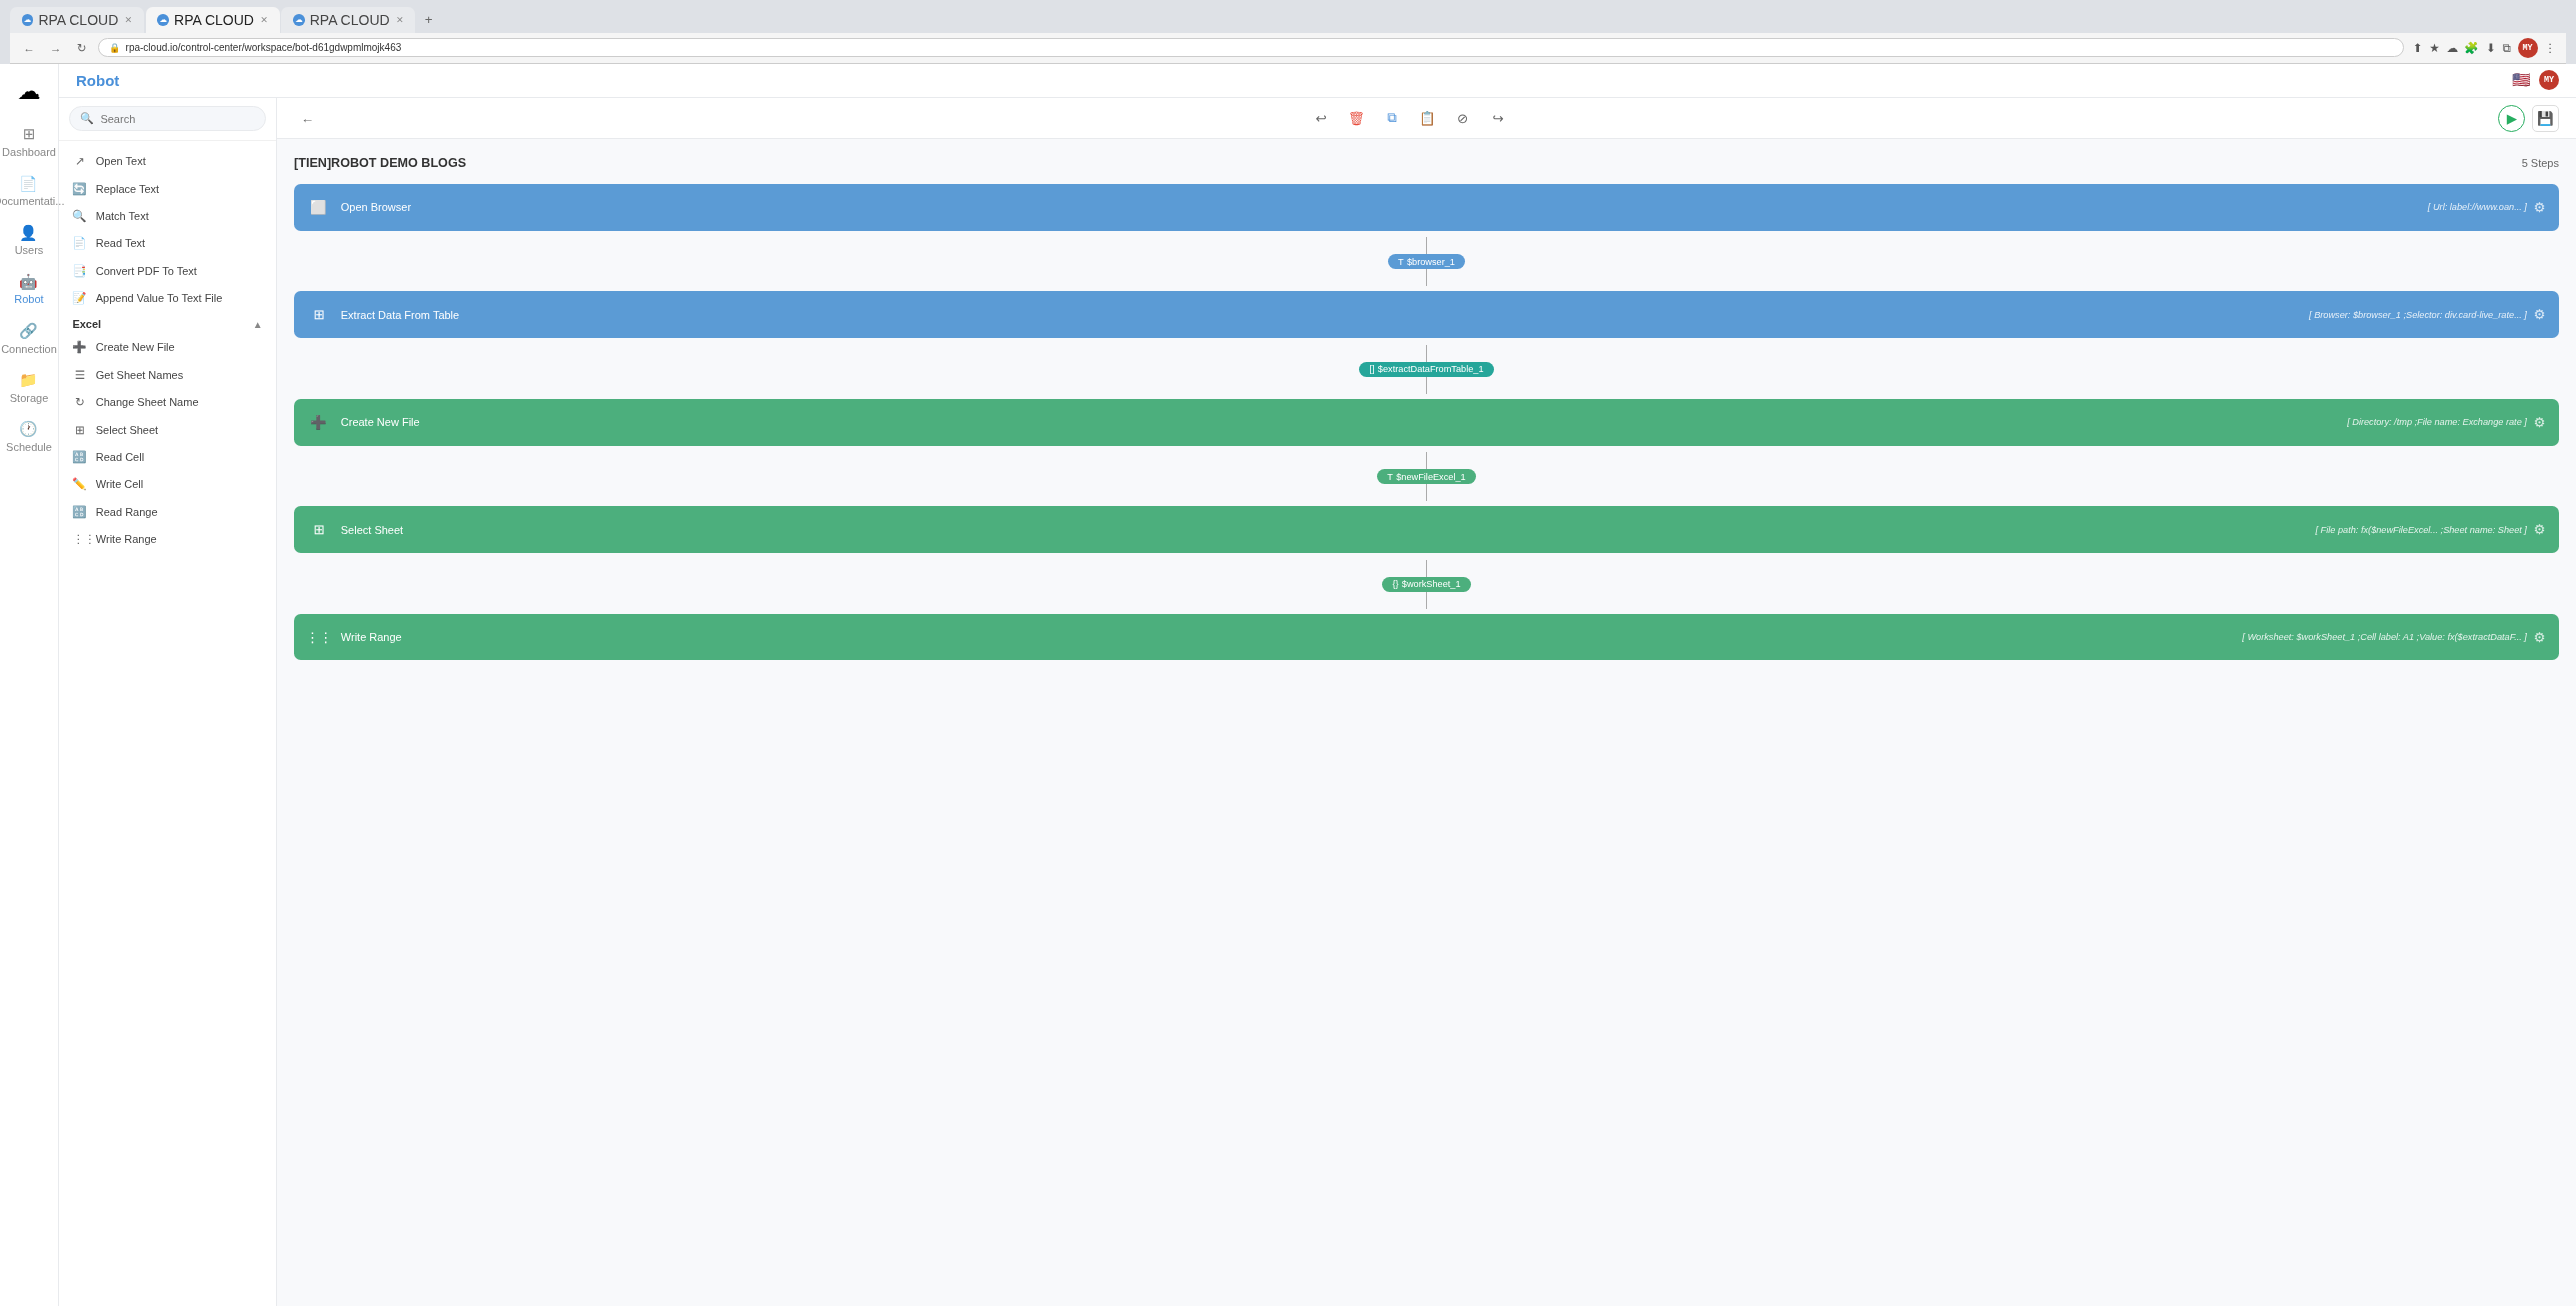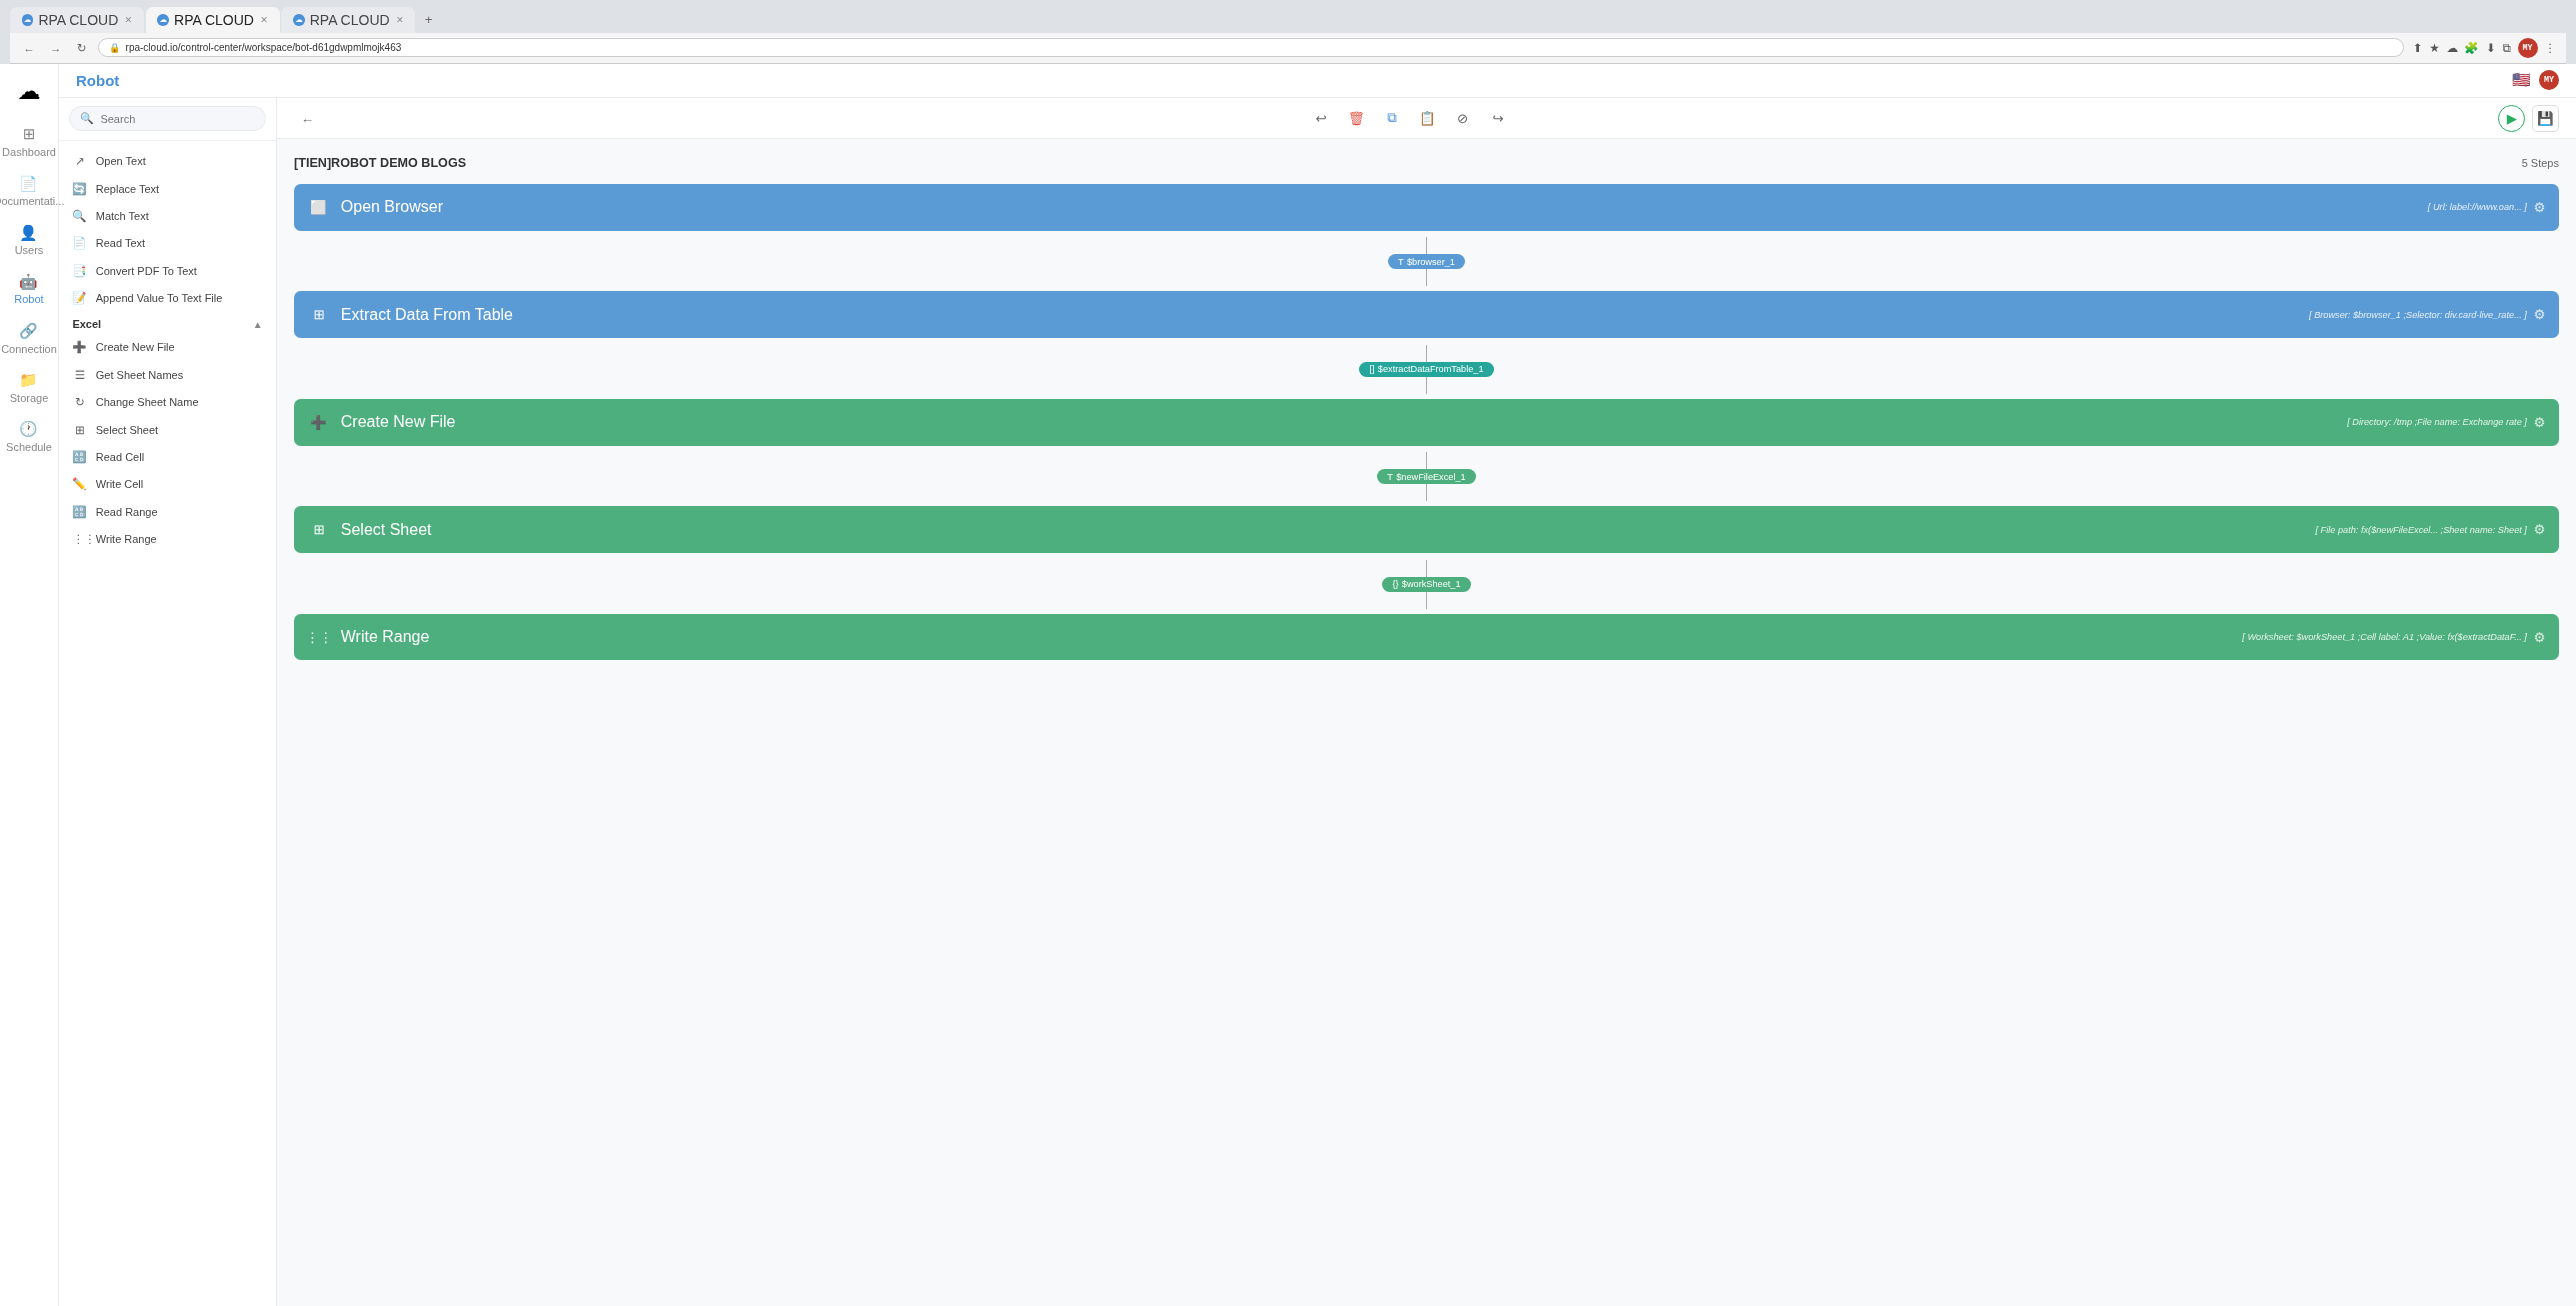--- a/index.html
+++ b/index.html
@@ -83,7 +83,7 @@
     .step-card { border-radius: 6.7px; margin-bottom: 1.7px; overflow: visible; }
     .step-header { display: flex; align-items: center; padding: 11.7px 13.4px; border-radius: 6.7px; position: relative; }
     .step-icon { width: 23.4px; height: 23.4px; display: flex; align-items: center; justify-content: center; margin-right: 10px; color: white; font-size: 13.4px; }
-    .step-name { flex: 1; font-size: 16px; font-weight: 500; color: white; }
+    .step-name { flex: 1; font-size: 11px; font-weight: 500; color: white; }
     .step-params { font-size: 9.2px; color: rgba(255,255,255,0.85); font-style: italic; }
     .step-settings { color: rgba(255,255,255,0.8); font-size: 13.4px; cursor: pointer; margin-left: 6.7px; }
 

